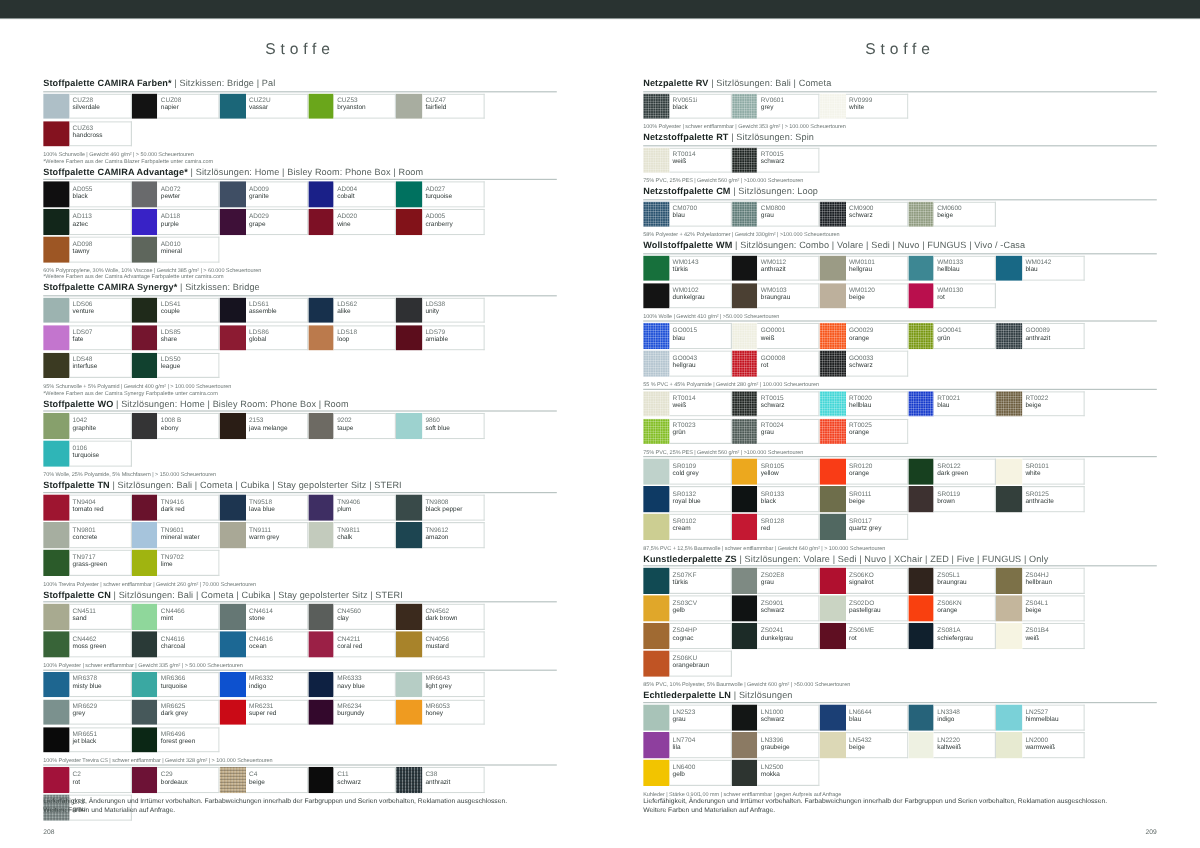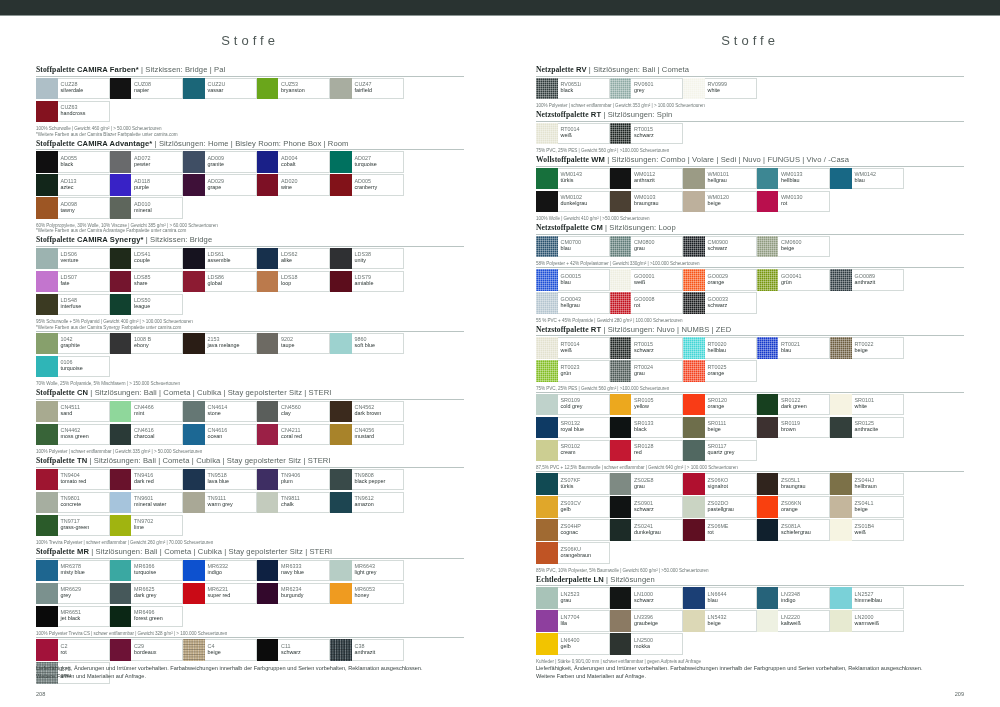--- a/index.html
+++ b/index.html
@@ -39,7 +39,7 @@
     letter-spacing: .1px;
   }
   .sec-head .pal { font-weight: 700; color: #1c2523; }
-  .sec-head .lead { font-weight: 700; color: #1c2523; font-family: Liberation Serif, serif; }
+  .sec-head .lead { font-weight: 700; color: #1c2523; }
   .sec-head .rest { color: #58625f; font-weight: 400; }
 
   .rule { height: 1px; background: #b9c4c2; width: 100%; }

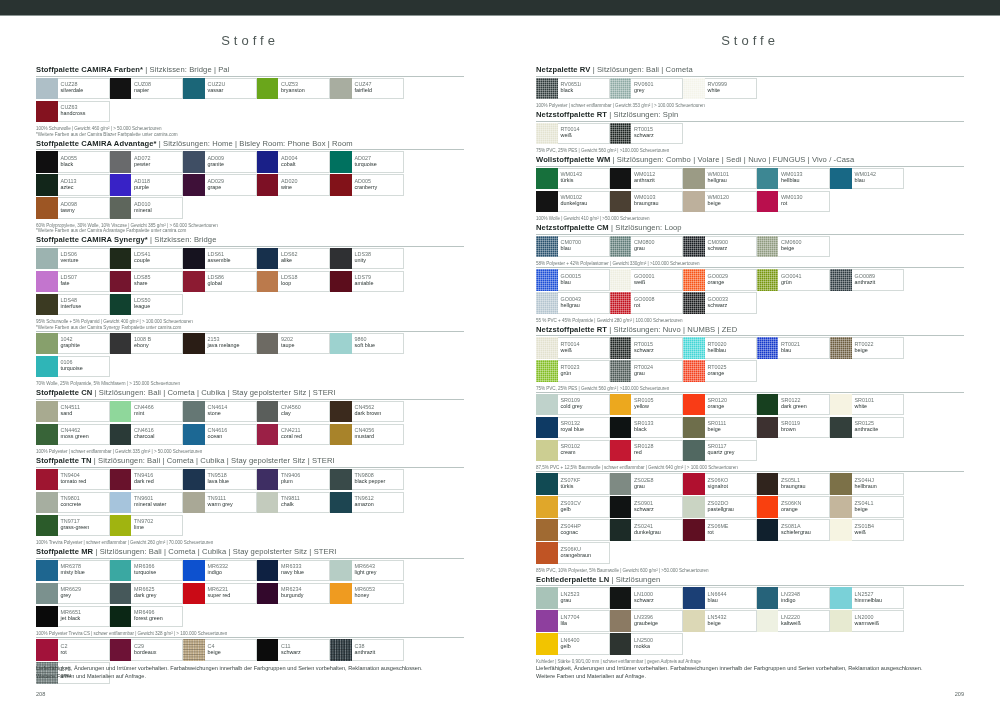--- a/index.html
+++ b/index.html
@@ -740,6 +740,41 @@
           <div class="spec">75% PVC, 25% PES | Gewicht 560 g/m² | &gt;100.000 Scheuertouren</div>
         </div>
         <div>
+          <div class="sec-head"><span class="lead">Netzstoffpalette</span> <span class="pal">CM</span> <span class="rest">| Sitzlösungen: Loop</span></div>
+          <div class="rule"></div>
+          <div class="grid">
+            <div class="cell">
+              <div class="sw" style="background-color:#27506d;background-image:linear-gradient(rgba(255,255,255,.30) 1px, transparent 1px),linear-gradient(90deg, rgba(255,255,255,.30) 1px, transparent 1px);background-size:2px 2px;"></div>
+              <div class="lbl">
+                <span class="code">CM0700</span>
+                <span class="nm">blau</span>
+              </div>
+            </div>
+            <div class="cell">
+              <div class="sw" style="background-color:#5d7a76;background-image:linear-gradient(rgba(255,255,255,.30) 1px, transparent 1px),linear-gradient(90deg, rgba(255,255,255,.30) 1px, transparent 1px);background-size:2px 2px;"></div>
+              <div class="lbl">
+                <span class="code">CM0800</span>
+                <span class="nm">grau</span>
+              </div>
+            </div>
+            <div class="cell">
+              <div class="sw" style="background-color:#171b20;background-image:linear-gradient(rgba(255,255,255,.30) 1px, transparent 1px),linear-gradient(90deg, rgba(255,255,255,.30) 1px, transparent 1px);background-size:2px 2px;"></div>
+              <div class="lbl">
+                <span class="code">CM0900</span>
+                <span class="nm">schwarz</span>
+              </div>
+            </div>
+            <div class="cell">
+              <div class="sw" style="background-color:#8e9a7e;background-image:linear-gradient(rgba(255,255,255,.30) 1px, transparent 1px),linear-gradient(90deg, rgba(255,255,255,.30) 1px, transparent 1px);background-size:2px 2px;"></div>
+              <div class="lbl">
+                <span class="code">CM0600</span>
+                <span class="nm">beige</span>
+              </div>
+            </div>
+          </div>
+          <div class="spec">58% Polyester + 42% Polyelastomer | Gewicht 330g/m² | &gt;100.000 Scheuertouren</div>
+        </div>
+        <div>
           <div class="sec-head"><span class="lead">Wollstoffpalette</span> <span class="pal">WM</span> <span class="rest">| Sitzlösungen: Combo | Volare | Sedi | Nuvo | FUNGUS | Vivo / -Casa</span></div>
           <div class="rule"></div>
           <div class="grid">
@@ -808,41 +843,6 @@
             </div>
           </div>
           <div class="spec">100% Wolle | Gewicht 410 g/m² | &gt;50.000 Scheuertouren</div>
-        </div>
-        <div>
-          <div class="sec-head"><span class="lead">Netzstoffpalette</span> <span class="pal">CM</span> <span class="rest">| Sitzlösungen: Loop</span></div>
-          <div class="rule"></div>
-          <div class="grid">
-            <div class="cell">
-              <div class="sw" style="background-color:#27506d;background-image:linear-gradient(rgba(255,255,255,.30) 1px, transparent 1px),linear-gradient(90deg, rgba(255,255,255,.30) 1px, transparent 1px);background-size:2px 2px;"></div>
-              <div class="lbl">
-                <span class="code">CM0700</span>
-                <span class="nm">blau</span>
-              </div>
-            </div>
-            <div class="cell">
-              <div class="sw" style="background-color:#5d7a76;background-image:linear-gradient(rgba(255,255,255,.30) 1px, transparent 1px),linear-gradient(90deg, rgba(255,255,255,.30) 1px, transparent 1px);background-size:2px 2px;"></div>
-              <div class="lbl">
-                <span class="code">CM0800</span>
-                <span class="nm">grau</span>
-              </div>
-            </div>
-            <div class="cell">
-              <div class="sw" style="background-color:#171b20;background-image:linear-gradient(rgba(255,255,255,.30) 1px, transparent 1px),linear-gradient(90deg, rgba(255,255,255,.30) 1px, transparent 1px);background-size:2px 2px;"></div>
-              <div class="lbl">
-                <span class="code">CM0900</span>
-                <span class="nm">schwarz</span>
-              </div>
-            </div>
-            <div class="cell">
-              <div class="sw" style="background-color:#8e9a7e;background-image:linear-gradient(rgba(255,255,255,.30) 1px, transparent 1px),linear-gradient(90deg, rgba(255,255,255,.30) 1px, transparent 1px);background-size:2px 2px;"></div>
-              <div class="lbl">
-                <span class="code">CM0600</span>
-                <span class="nm">beige</span>
-              </div>
-            </div>
-          </div>
-          <div class="spec">58% Polyester + 42% Polyelastomer | Gewicht 330g/m² | &gt;100.000 Scheuertouren</div>
         </div>
         <div>
           <div class="rule"></div>

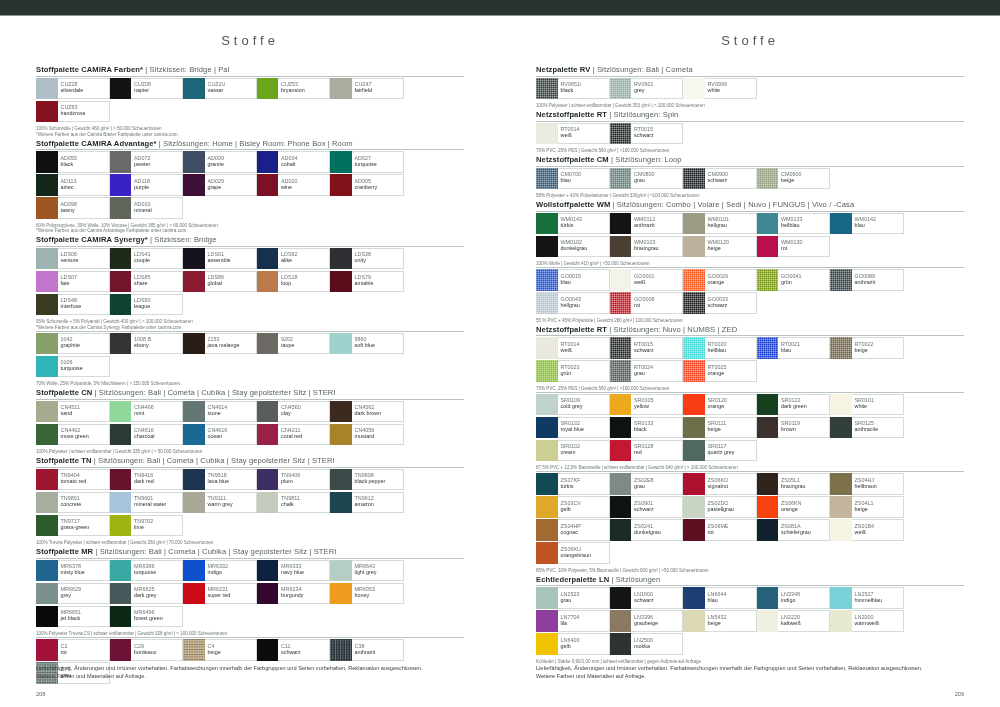--- a/index.html
+++ b/index.html
@@ -907,7 +907,6 @@
           <div class="spec">55 % PVC + 45% Polyamide | Gewicht 280 g/m² | 100.000 Scheuertouren</div>
         </div>
         <div>
-          <div class="sec-head"><span class="lead">Netzstoffpalette</span> <span class="pal">RT</span> <span class="rest">| Sitzlösungen: Nuvo | NUMBS | ZED</span></div>
           <div class="rule"></div>
           <div class="grid">
             <div class="cell">

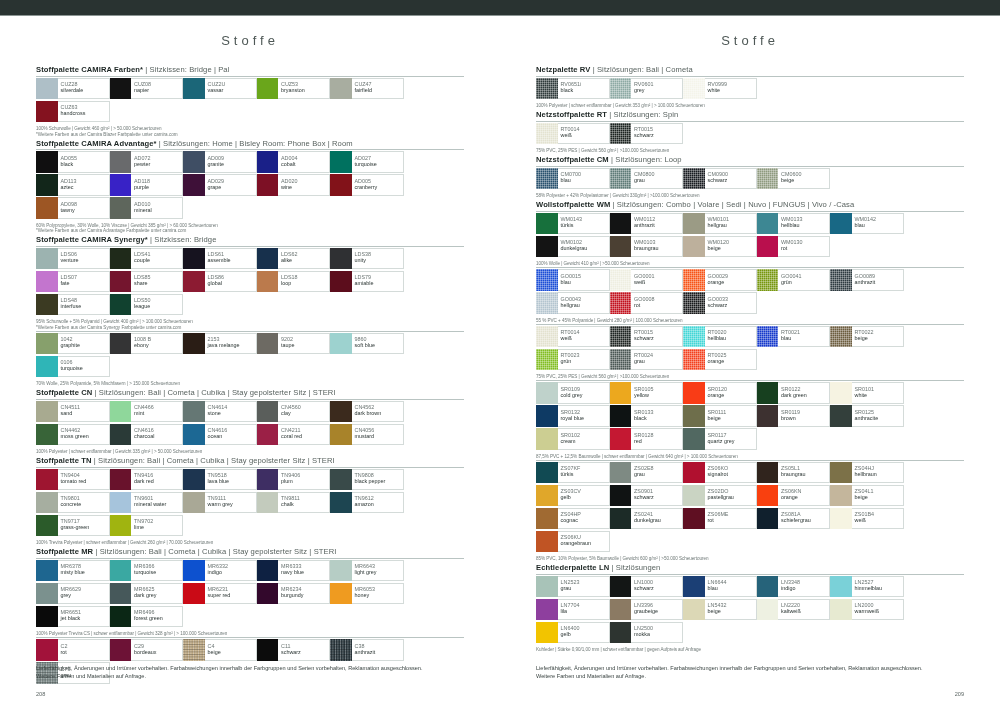--- a/index.html
+++ b/index.html
@@ -326,6 +326,7 @@
           <div class="spec2">*Weitere Farben aus der Camira Synergy Farbpalette unter camira.com</div>
         </div>
         <div>
+          <div class="sec-head"><span class="lead">Stoffpalette</span> <span class="pal">WO</span> <span class="rest">| Sitzlösungen: Home | Bisley Room: Phone Box | Room</span></div>
           <div class="rule"></div>
           <div class="grid">
             <div class="cell">

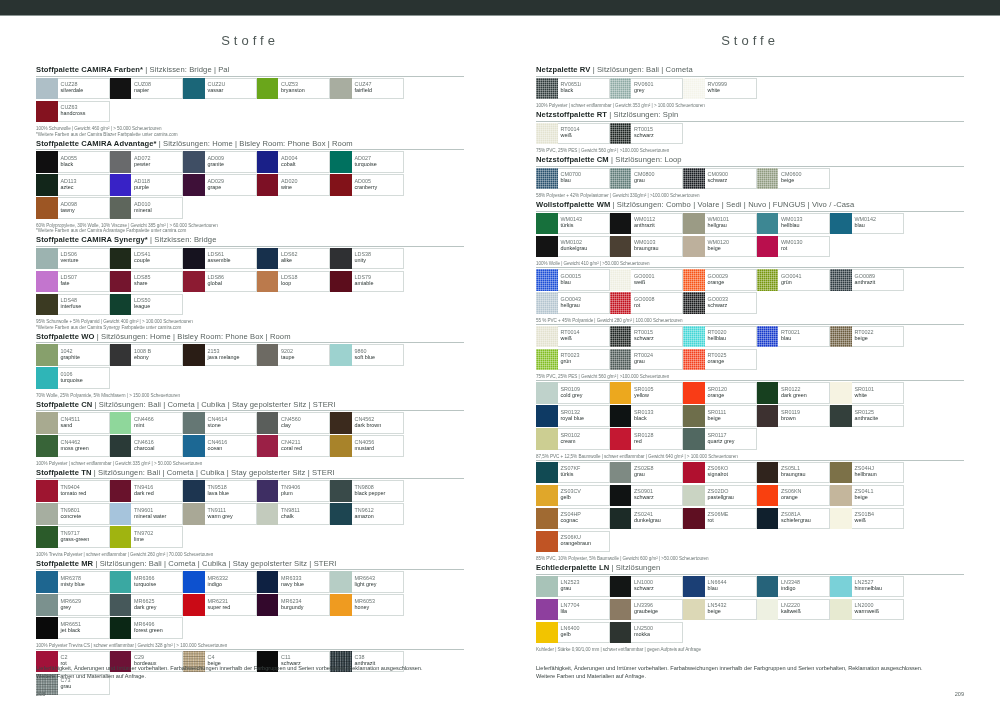--- a/index.html
+++ b/index.html
@@ -1067,6 +1067,7 @@
           <div class="spec">87,5% PVC + 12,5% Baumwolle | schwer entflammbar | Gewicht 640 g/m² | &gt; 100.000 Scheuertouren</div>
         </div>
         <div>
+          <div class="sec-head"><span class="lead">Kunstlederpalette</span> <span class="pal">ZS</span> <span class="rest">| Sitzlösungen: Volare | Sedi | Nuvo | XChair | ZED | Five | FUNGUS | Only</span></div>
           <div class="rule"></div>
           <div class="grid">
             <div class="cell">

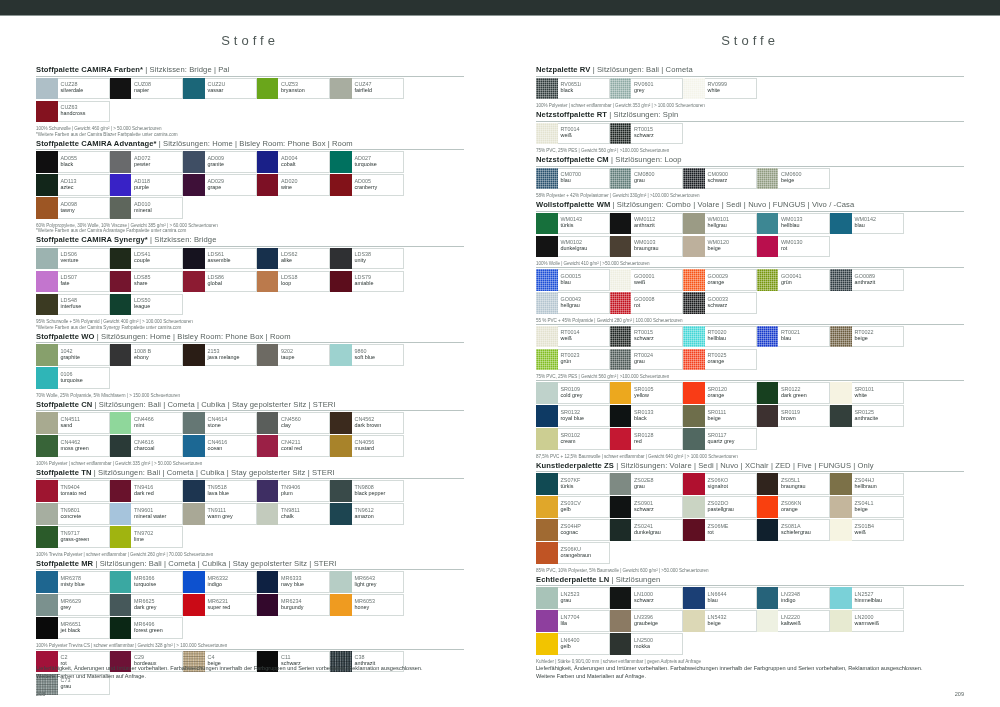--- a/index.html
+++ b/index.html
@@ -375,6 +375,97 @@
           <div class="spec">70% Wolle, 25% Polyamide, 5% Mischfasern | &gt; 150.000 Scheuertouren</div>
         </div>
         <div>
+          <div class="sec-head"><span class="lead">Stoffpalette</span> <span class="pal">TN</span> <span class="rest">| Sitzlösungen: Bali | Cometa | Cubika | Stay gepolsterter Sitz | STERI</span></div>
+          <div class="rule"></div>
+          <div class="grid">
+            <div class="cell">
+              <div class="sw" style="background-color:#9e1530;"></div>
+              <div class="lbl">
+                <span class="code">TN9404</span>
+                <span class="nm">tomato red</span>
+              </div>
+            </div>
+            <div class="cell">
+              <div class="sw" style="background-color:#69122c;"></div>
+              <div class="lbl">
+                <span class="code">TN9416</span>
+                <span class="nm">dark red</span>
+              </div>
+            </div>
+            <div class="cell">
+              <div class="sw" style="background-color:#1d3550;"></div>
+              <div class="lbl">
+                <span class="code">TN9518</span>
+                <span class="nm">lava blue</span>
+              </div>
+            </div>
+            <div class="cell">
+              <div class="sw" style="background-color:#3e2e63;"></div>
+              <div class="lbl">
+                <span class="code">TN9406</span>
+                <span class="nm">plum</span>
+              </div>
+            </div>
+            <div class="cell">
+              <div class="sw" style="background-color:#394a49;"></div>
+              <div class="lbl">
+                <span class="code">TN9808</span>
+                <span class="nm">black pepper</span>
+              </div>
+            </div>
+            <div class="cell">
+              <div class="sw" style="background-color:#a6aea0;"></div>
+              <div class="lbl">
+                <span class="code">TN9801</span>
+                <span class="nm">concrete</span>
+              </div>
+            </div>
+            <div class="cell">
+              <div class="sw" style="background-color:#a6c4dc;"></div>
+              <div class="lbl">
+                <span class="code">TN9601</span>
+                <span class="nm">mineral water</span>
+              </div>
+            </div>
+            <div class="cell">
+              <div class="sw" style="background-color:#a9a896;"></div>
+              <div class="lbl">
+                <span class="code">TN9111</span>
+                <span class="nm">warm grey</span>
+              </div>
+            </div>
+            <div class="cell">
+              <div class="sw" style="background-color:#c3cbbd;"></div>
+              <div class="lbl">
+                <span class="code">TN9811</span>
+                <span class="nm">chalk</span>
+              </div>
+            </div>
+            <div class="cell">
+              <div class="sw" style="background-color:#1d4551;"></div>
+              <div class="lbl">
+                <span class="code">TN9612</span>
+                <span class="nm">amazon</span>
+              </div>
+            </div>
+            <div class="cell">
+              <div class="sw" style="background-color:#2b5b2a;"></div>
+              <div class="lbl">
+                <span class="code">TN9717</span>
+                <span class="nm">grass-green</span>
+              </div>
+            </div>
+            <div class="cell">
+              <div class="sw" style="background-color:#a0b410;"></div>
+              <div class="lbl">
+                <span class="code">TN9702</span>
+                <span class="nm">lime</span>
+              </div>
+            </div>
+          </div>
+          <div class="spec">100% Trevira Polyester | schwer entflammbar | Gewicht 260 g/m² | 70.000 Scheuertouren</div>
+        </div>
+        <div>
           <div class="sec-head"><span class="lead">Stoffpalette</span> <span class="pal">CN</span> <span class="rest">| Sitzlösungen: Bali | Cometa | Cubika | Stay gepolsterter Sitz | STERI</span></div>
           <div class="rule"></div>
           <div class="grid">
@@ -450,97 +541,6 @@
             </div>
           </div>
           <div class="spec">100% Polyester | schwer entflammbar | Gewicht 335 g/m² | &gt; 50.000 Scheuertouren</div>
-        </div>
-        <div>
-          <div class="sec-head"><span class="lead">Stoffpalette</span> <span class="pal">TN</span> <span class="rest">| Sitzlösungen: Bali | Cometa | Cubika | Stay gepolsterter Sitz | STERI</span></div>
-          <div class="rule"></div>
-          <div class="grid">
-            <div class="cell">
-              <div class="sw" style="background-color:#9e1530;"></div>
-              <div class="lbl">
-                <span class="code">TN9404</span>
-                <span class="nm">tomato red</span>
-              </div>
-            </div>
-            <div class="cell">
-              <div class="sw" style="background-color:#69122c;"></div>
-              <div class="lbl">
-                <span class="code">TN9416</span>
-                <span class="nm">dark red</span>
-              </div>
-            </div>
-            <div class="cell">
-              <div class="sw" style="background-color:#1d3550;"></div>
-              <div class="lbl">
-                <span class="code">TN9518</span>
-                <span class="nm">lava blue</span>
-              </div>
-            </div>
-            <div class="cell">
-              <div class="sw" style="background-color:#3e2e63;"></div>
-              <div class="lbl">
-                <span class="code">TN9406</span>
-                <span class="nm">plum</span>
-              </div>
-            </div>
-            <div class="cell">
-              <div class="sw" style="background-color:#394a49;"></div>
-              <div class="lbl">
-                <span class="code">TN9808</span>
-                <span class="nm">black pepper</span>
-              </div>
-            </div>
-            <div class="cell">
-              <div class="sw" style="background-color:#a6aea0;"></div>
-              <div class="lbl">
-                <span class="code">TN9801</span>
-                <span class="nm">concrete</span>
-              </div>
-            </div>
-            <div class="cell">
-              <div class="sw" style="background-color:#a6c4dc;"></div>
-              <div class="lbl">
-                <span class="code">TN9601</span>
-                <span class="nm">mineral water</span>
-              </div>
-            </div>
-            <div class="cell">
-              <div class="sw" style="background-color:#a9a896;"></div>
-              <div class="lbl">
-                <span class="code">TN9111</span>
-                <span class="nm">warm grey</span>
-              </div>
-            </div>
-            <div class="cell">
-              <div class="sw" style="background-color:#c3cbbd;"></div>
-              <div class="lbl">
-                <span class="code">TN9811</span>
-                <span class="nm">chalk</span>
-              </div>
-            </div>
-            <div class="cell">
-              <div class="sw" style="background-color:#1d4551;"></div>
-              <div class="lbl">
-                <span class="code">TN9612</span>
-                <span class="nm">amazon</span>
-              </div>
-            </div>
-            <div class="cell">
-              <div class="sw" style="background-color:#2b5b2a;"></div>
-              <div class="lbl">
-                <span class="code">TN9717</span>
-                <span class="nm">grass-green</span>
-              </div>
-            </div>
-            <div class="cell">
-              <div class="sw" style="background-color:#a0b410;"></div>
-              <div class="lbl">
-                <span class="code">TN9702</span>
-                <span class="nm">lime</span>
-              </div>
-            </div>
-          </div>
-          <div class="spec">100% Trevira Polyester | schwer entflammbar | Gewicht 260 g/m² | 70.000 Scheuertouren</div>
         </div>
         <div>
           <div class="sec-head"><span class="lead">Stoffpalette</span> <span class="pal">MR</span> <span class="rest">| Sitzlösungen: Bali | Cometa | Cubika | Stay gepolsterter Sitz | STERI</span></div>

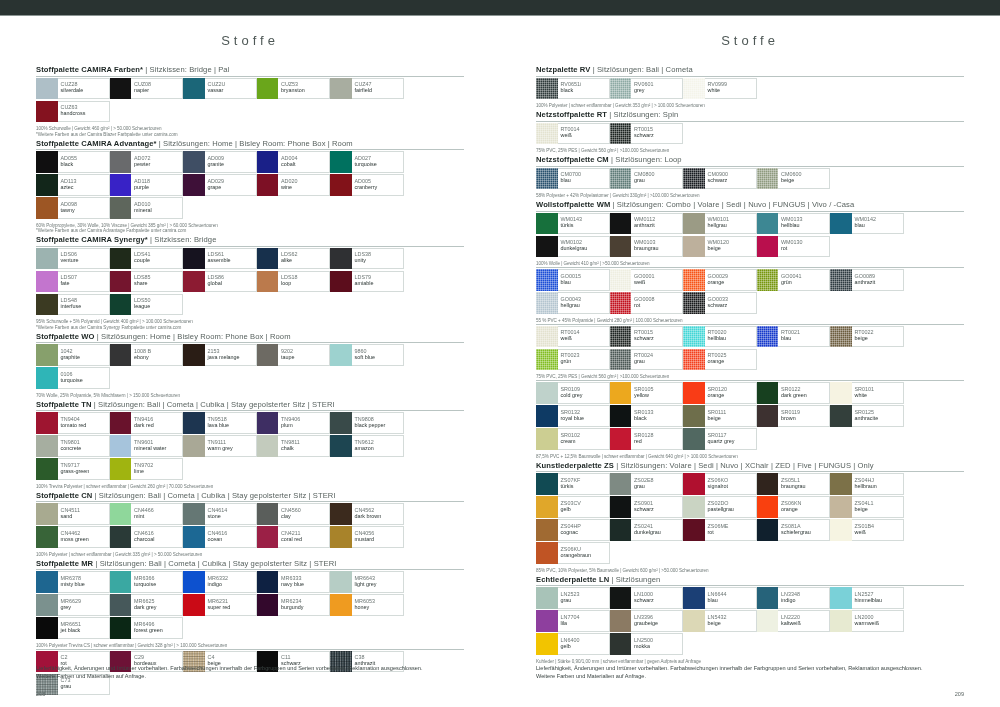--- a/index.html
+++ b/index.html
@@ -543,7 +543,6 @@
           <div class="spec">100% Polyester | schwer entflammbar | Gewicht 335 g/m² | &gt; 50.000 Scheuertouren</div>
         </div>
         <div>
-          <div class="sec-head"><span class="lead">Stoffpalette</span> <span class="pal">MR</span> <span class="rest">| Sitzlösungen: Bali | Cometa | Cubika | Stay gepolsterter Sitz | STERI</span></div>
           <div class="rule"></div>
           <div class="grid">
             <div class="cell">

